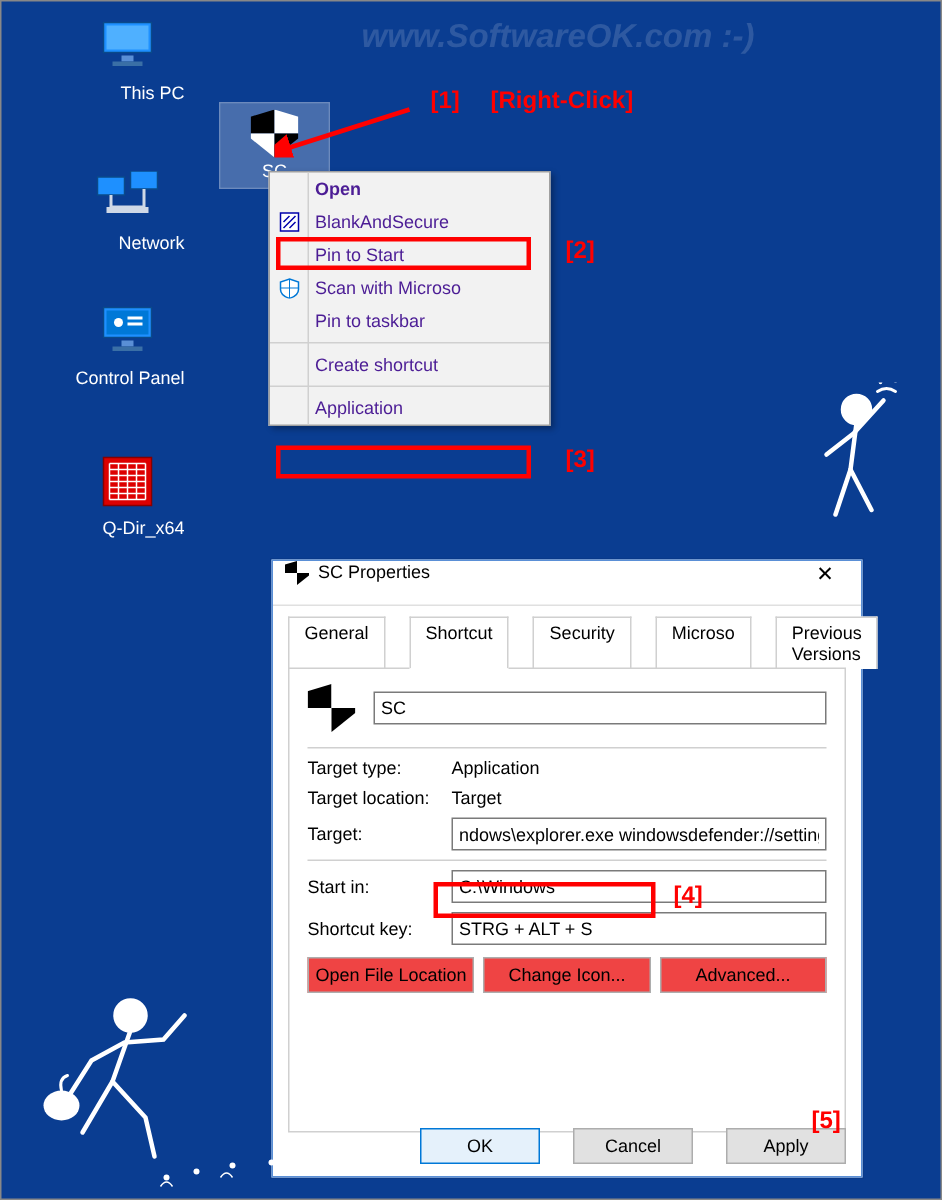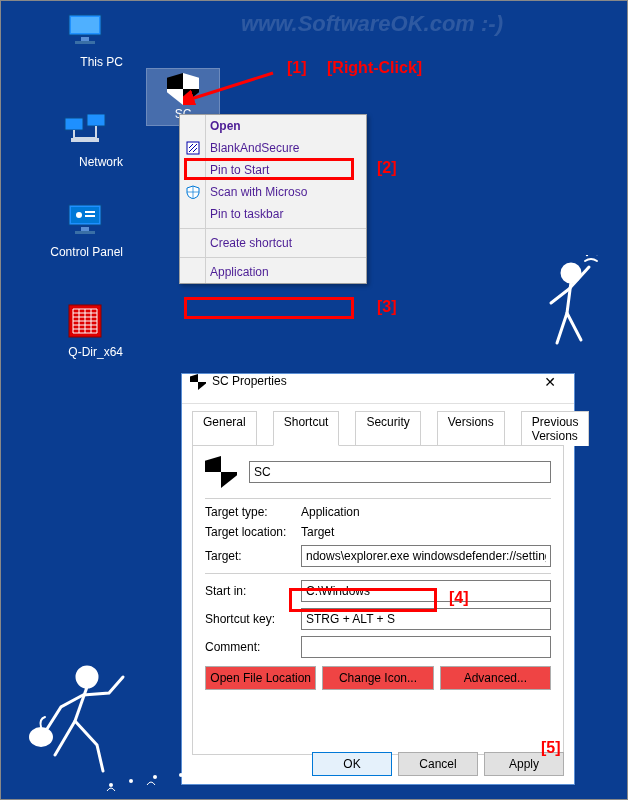--- a/index.html
+++ b/index.html
@@ -290,7 +290,7 @@
     <div class="tab">General</div>
     <div class="tab active">Shortcut</div>
     <div class="tab">Security</div>
-    <div class="tab">Versions</div>
+    <div class="tab">Microso</div>
     <div class="tab">Previous Versions</div>
   </div>
   <div class="tabbody">

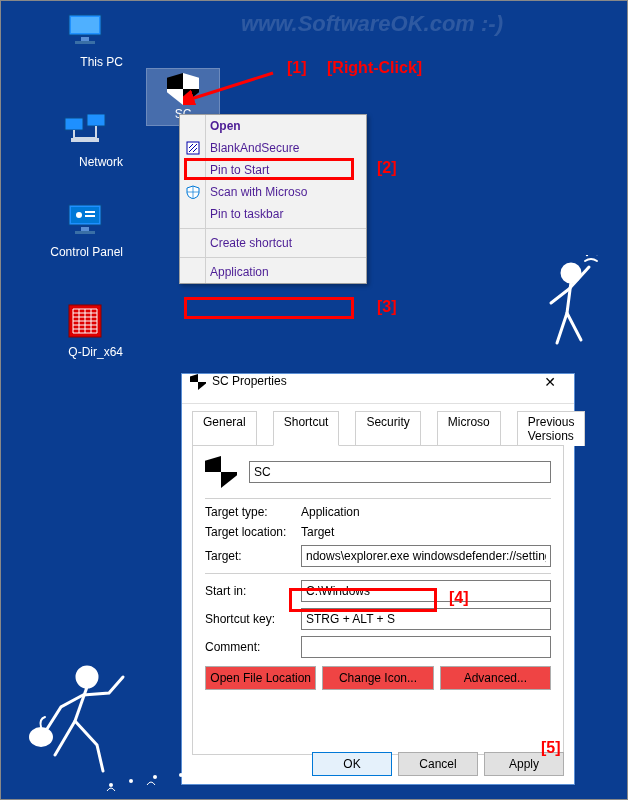--- a/index.html
+++ b/index.html
@@ -327,10 +327,6 @@
       <span class="lbl">Shortcut key:</span>
       <span class="val"><input type="text" value="STRG + ALT + S" style=""></span>
     </div>
-    <div class="formrow">
-      <span class="lbl">Comment:</span>
-      <span class="val"><input type="text" value="" style=""></span>
-    </div>
     <div class="btnrow">
       <button>Open File Location</button>
       <button>Change Icon...</button>

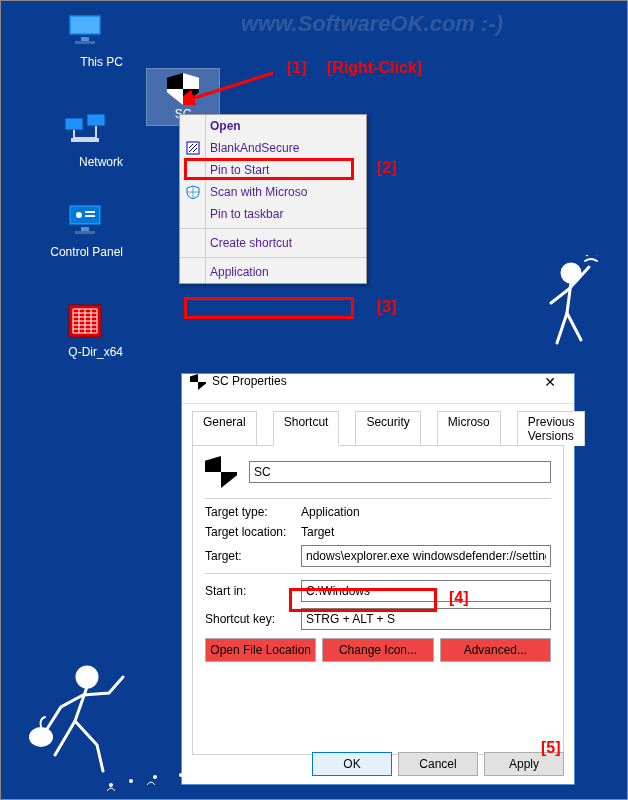--- a/index.html
+++ b/index.html
@@ -135,7 +135,7 @@
     }
 
     .bottom-buttons {
-      position:absolute; bottom:8px; right:10px; display:flex; gap:6px;
+      position:absolute; bottom:8px; right:10px; display:flex; gap:22px;
     }
     .bottom-buttons button {
       width: 80px; height:24px; border:1px solid #adadad;

